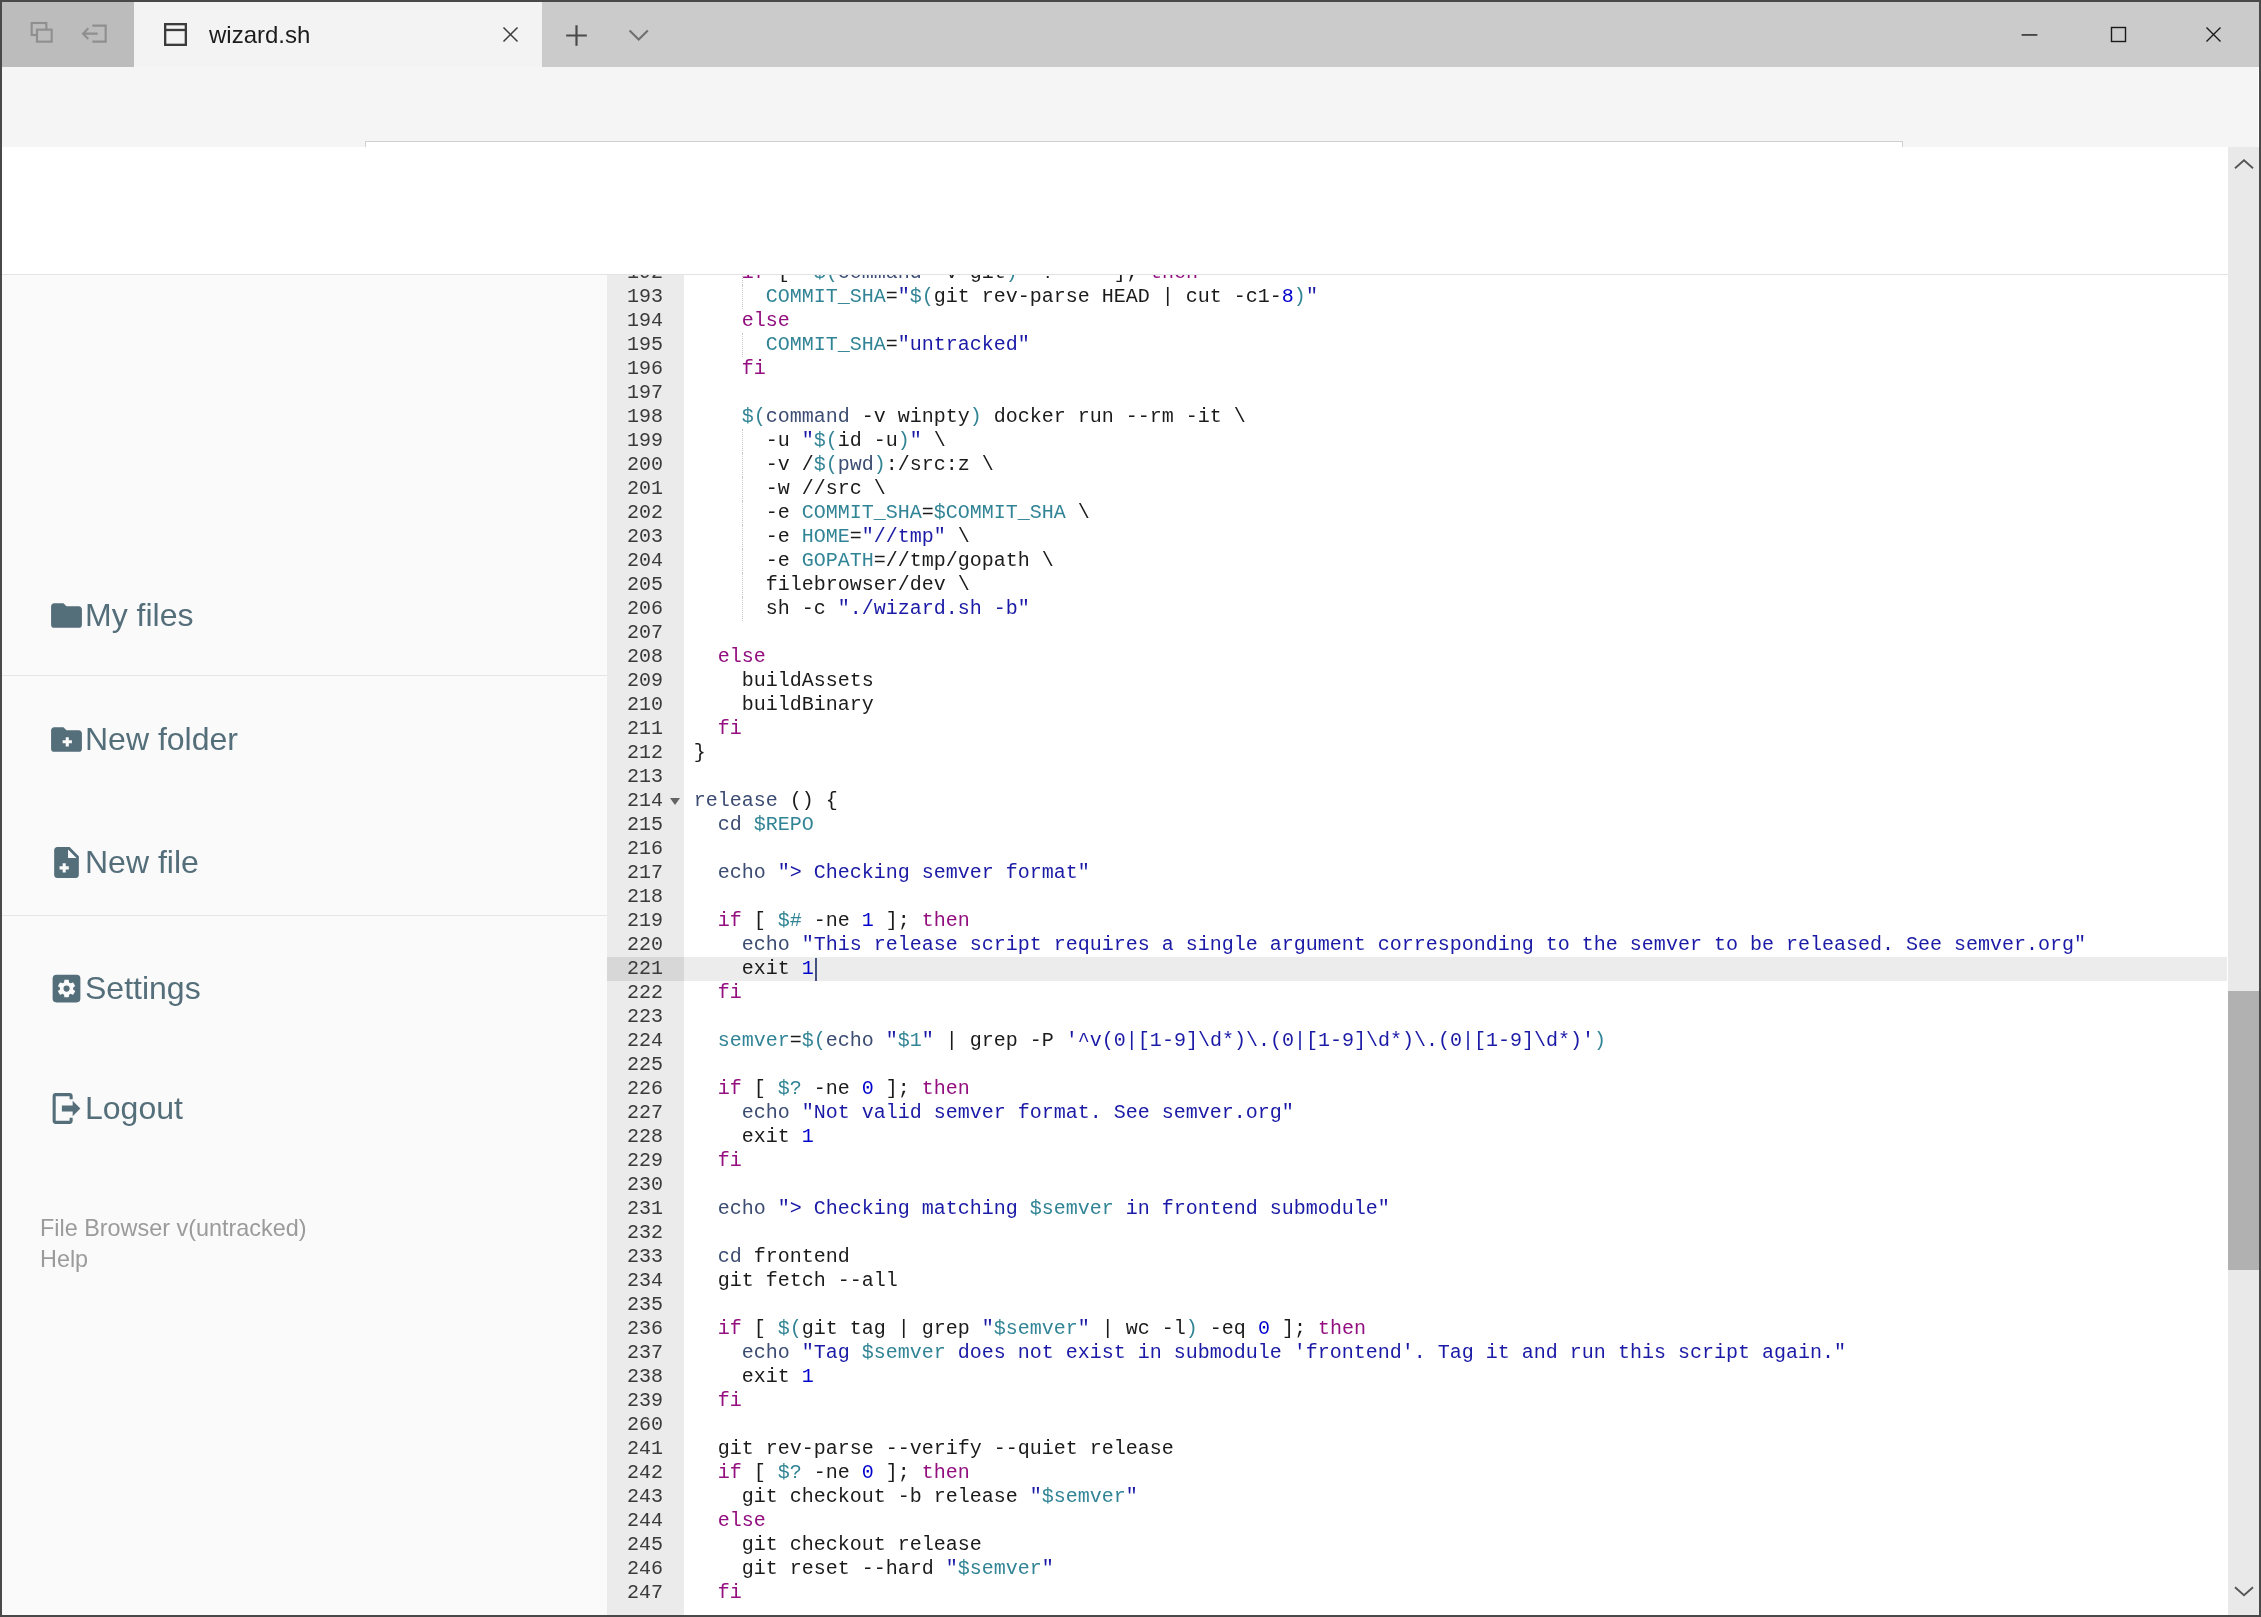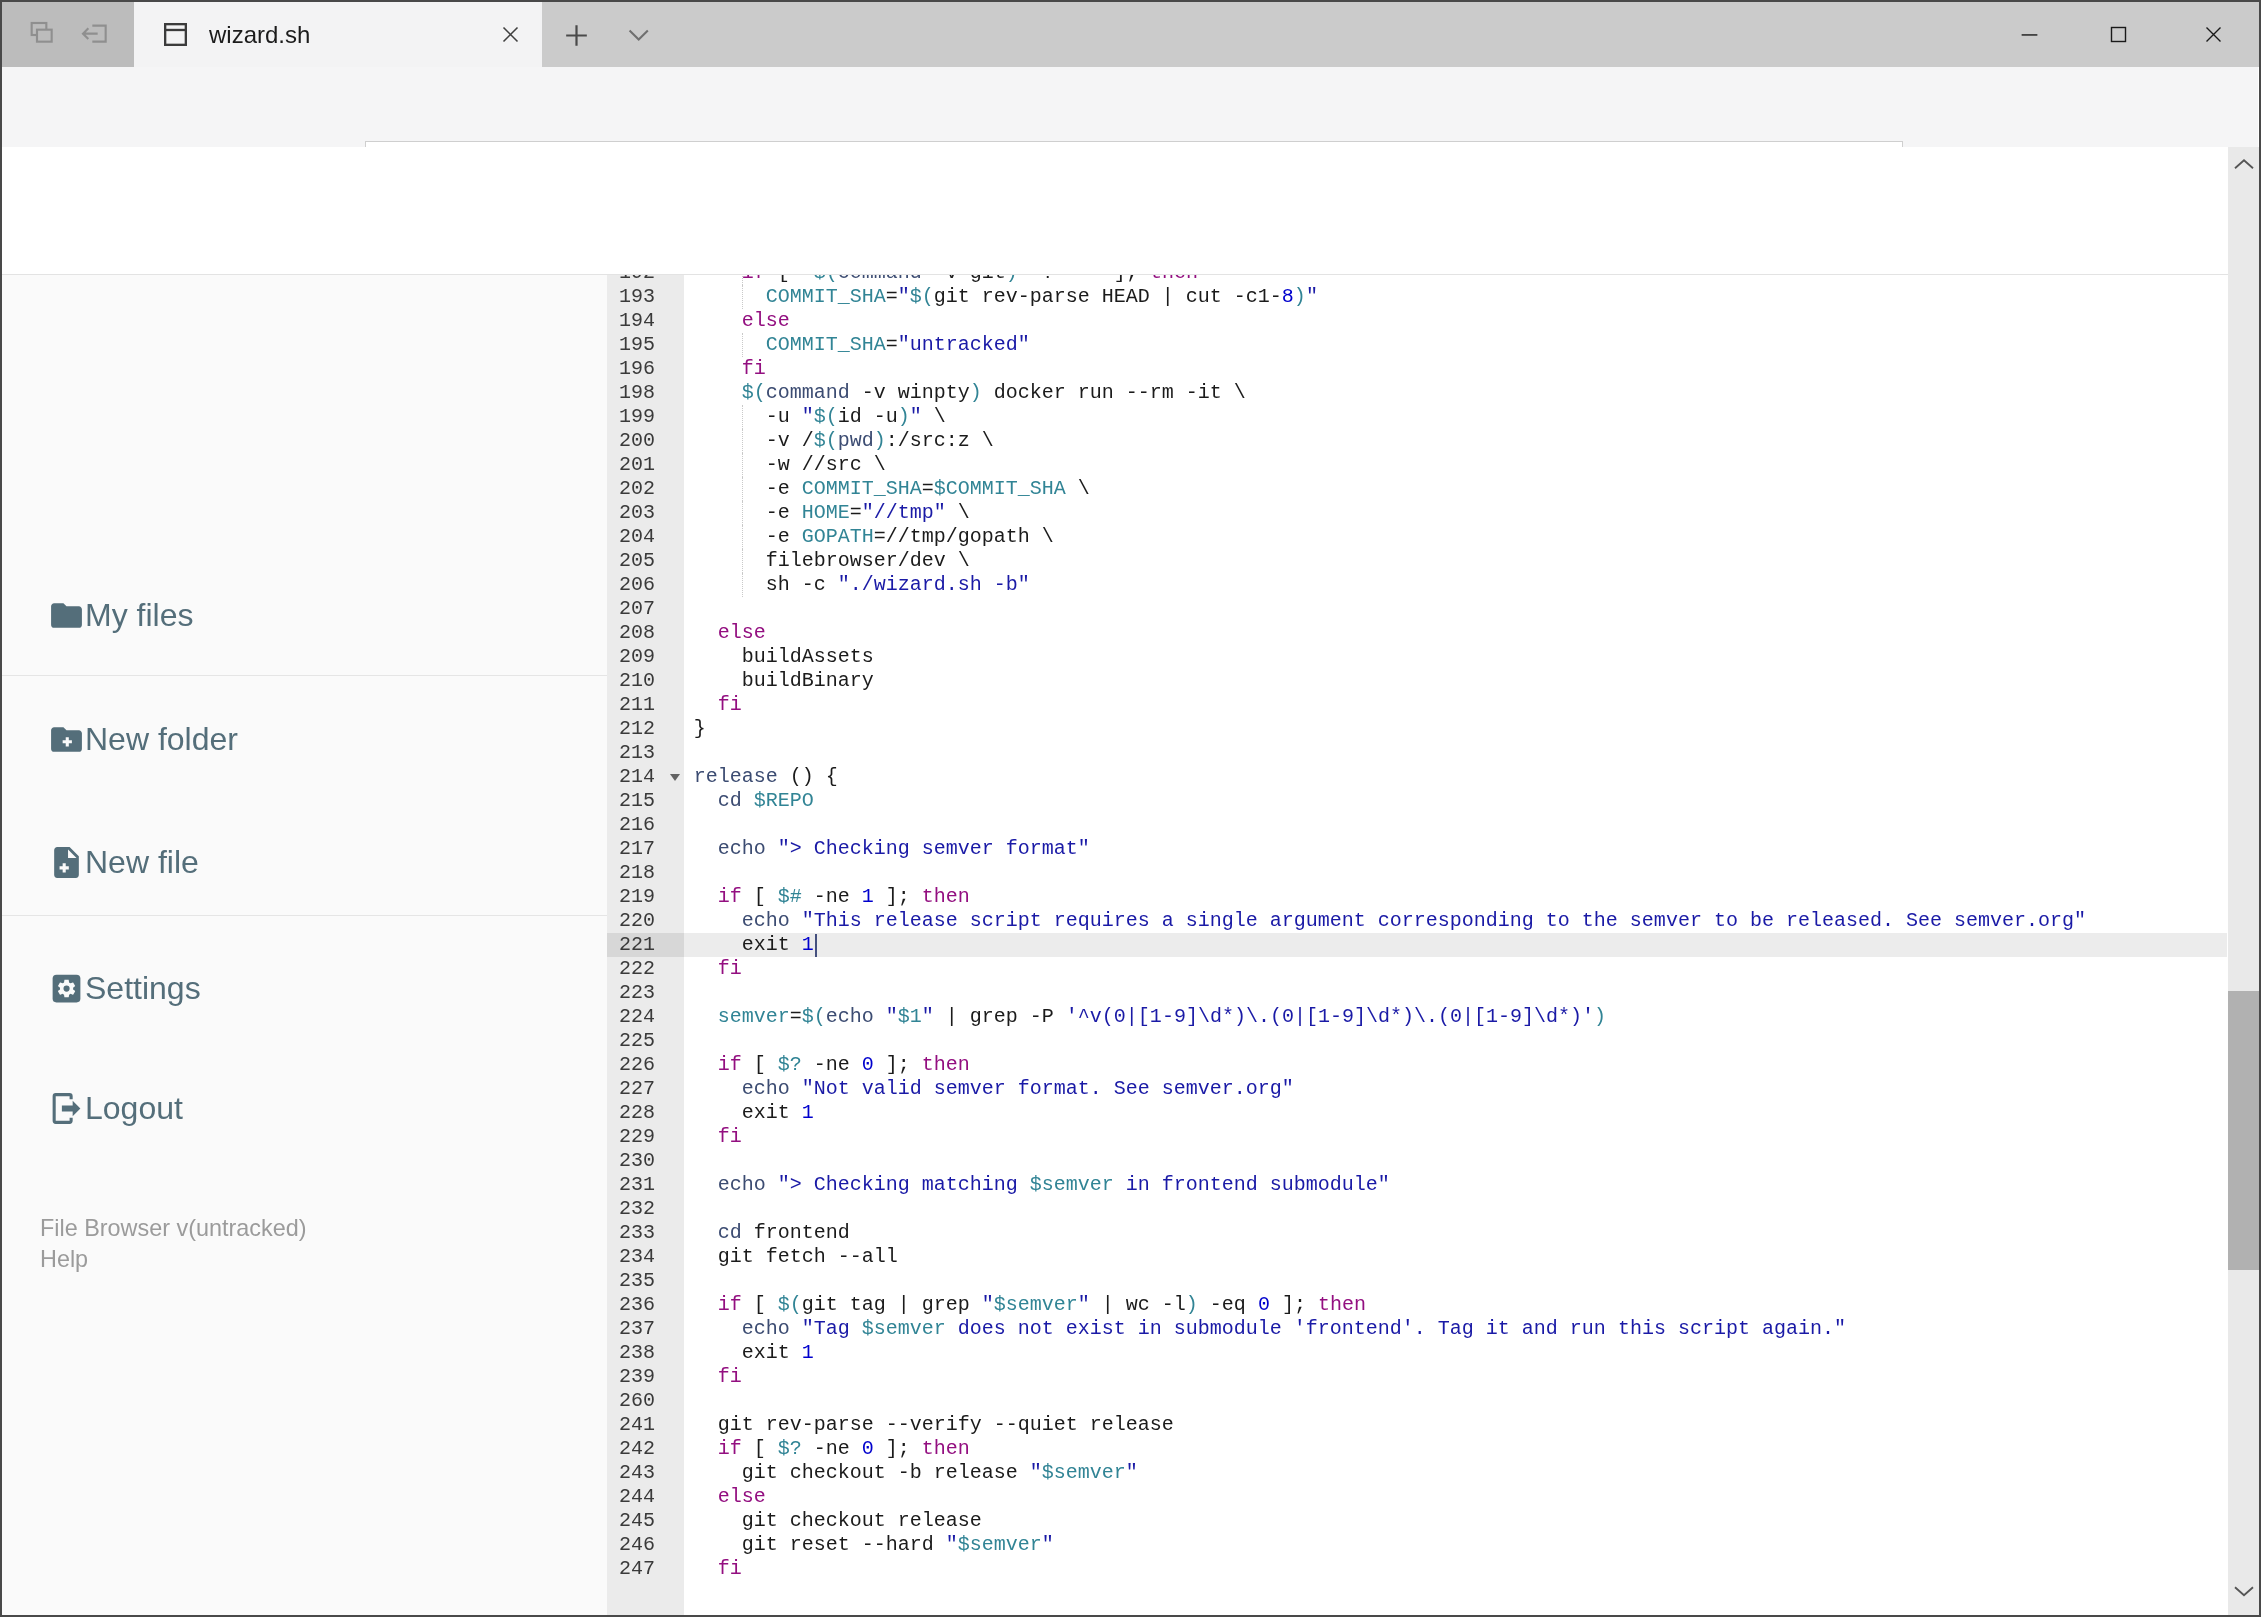--- a/index.html
+++ b/index.html
@@ -47,7 +47,7 @@
   .rows{position:absolute;left:0;top:-13.7px;right:0;}
   .crow{display:flex;height:24px;line-height:24px;font-family:"Liberation Mono","DejaVu Sans Mono",monospace;font-size:20px;}
   .crow.active{background:#ececec;}
-  .gut{flex:0 0 77px;width:77px;text-align:right;padding-right:29px;box-sizing:border-box;color:#3a3a3a;background:#ebebeb;position:relative;}
+  .gut{flex:0 0 77px;width:77px;text-align:right;padding-right:21px;box-sizing:border-box;color:#3a3a3a;background:#ebebeb;position:relative;}
   .gut.gact{background:#d7d7d7;}
   .fold{position:absolute;right:4px;top:9px;width:0;height:0;border-left:5.7px solid transparent;border-right:5.7px solid transparent;border-top:7.3px solid #636363;}
   .code{position:relative;flex:1;padding-left:9.7px;white-space:pre;color:#1b1b1b;}

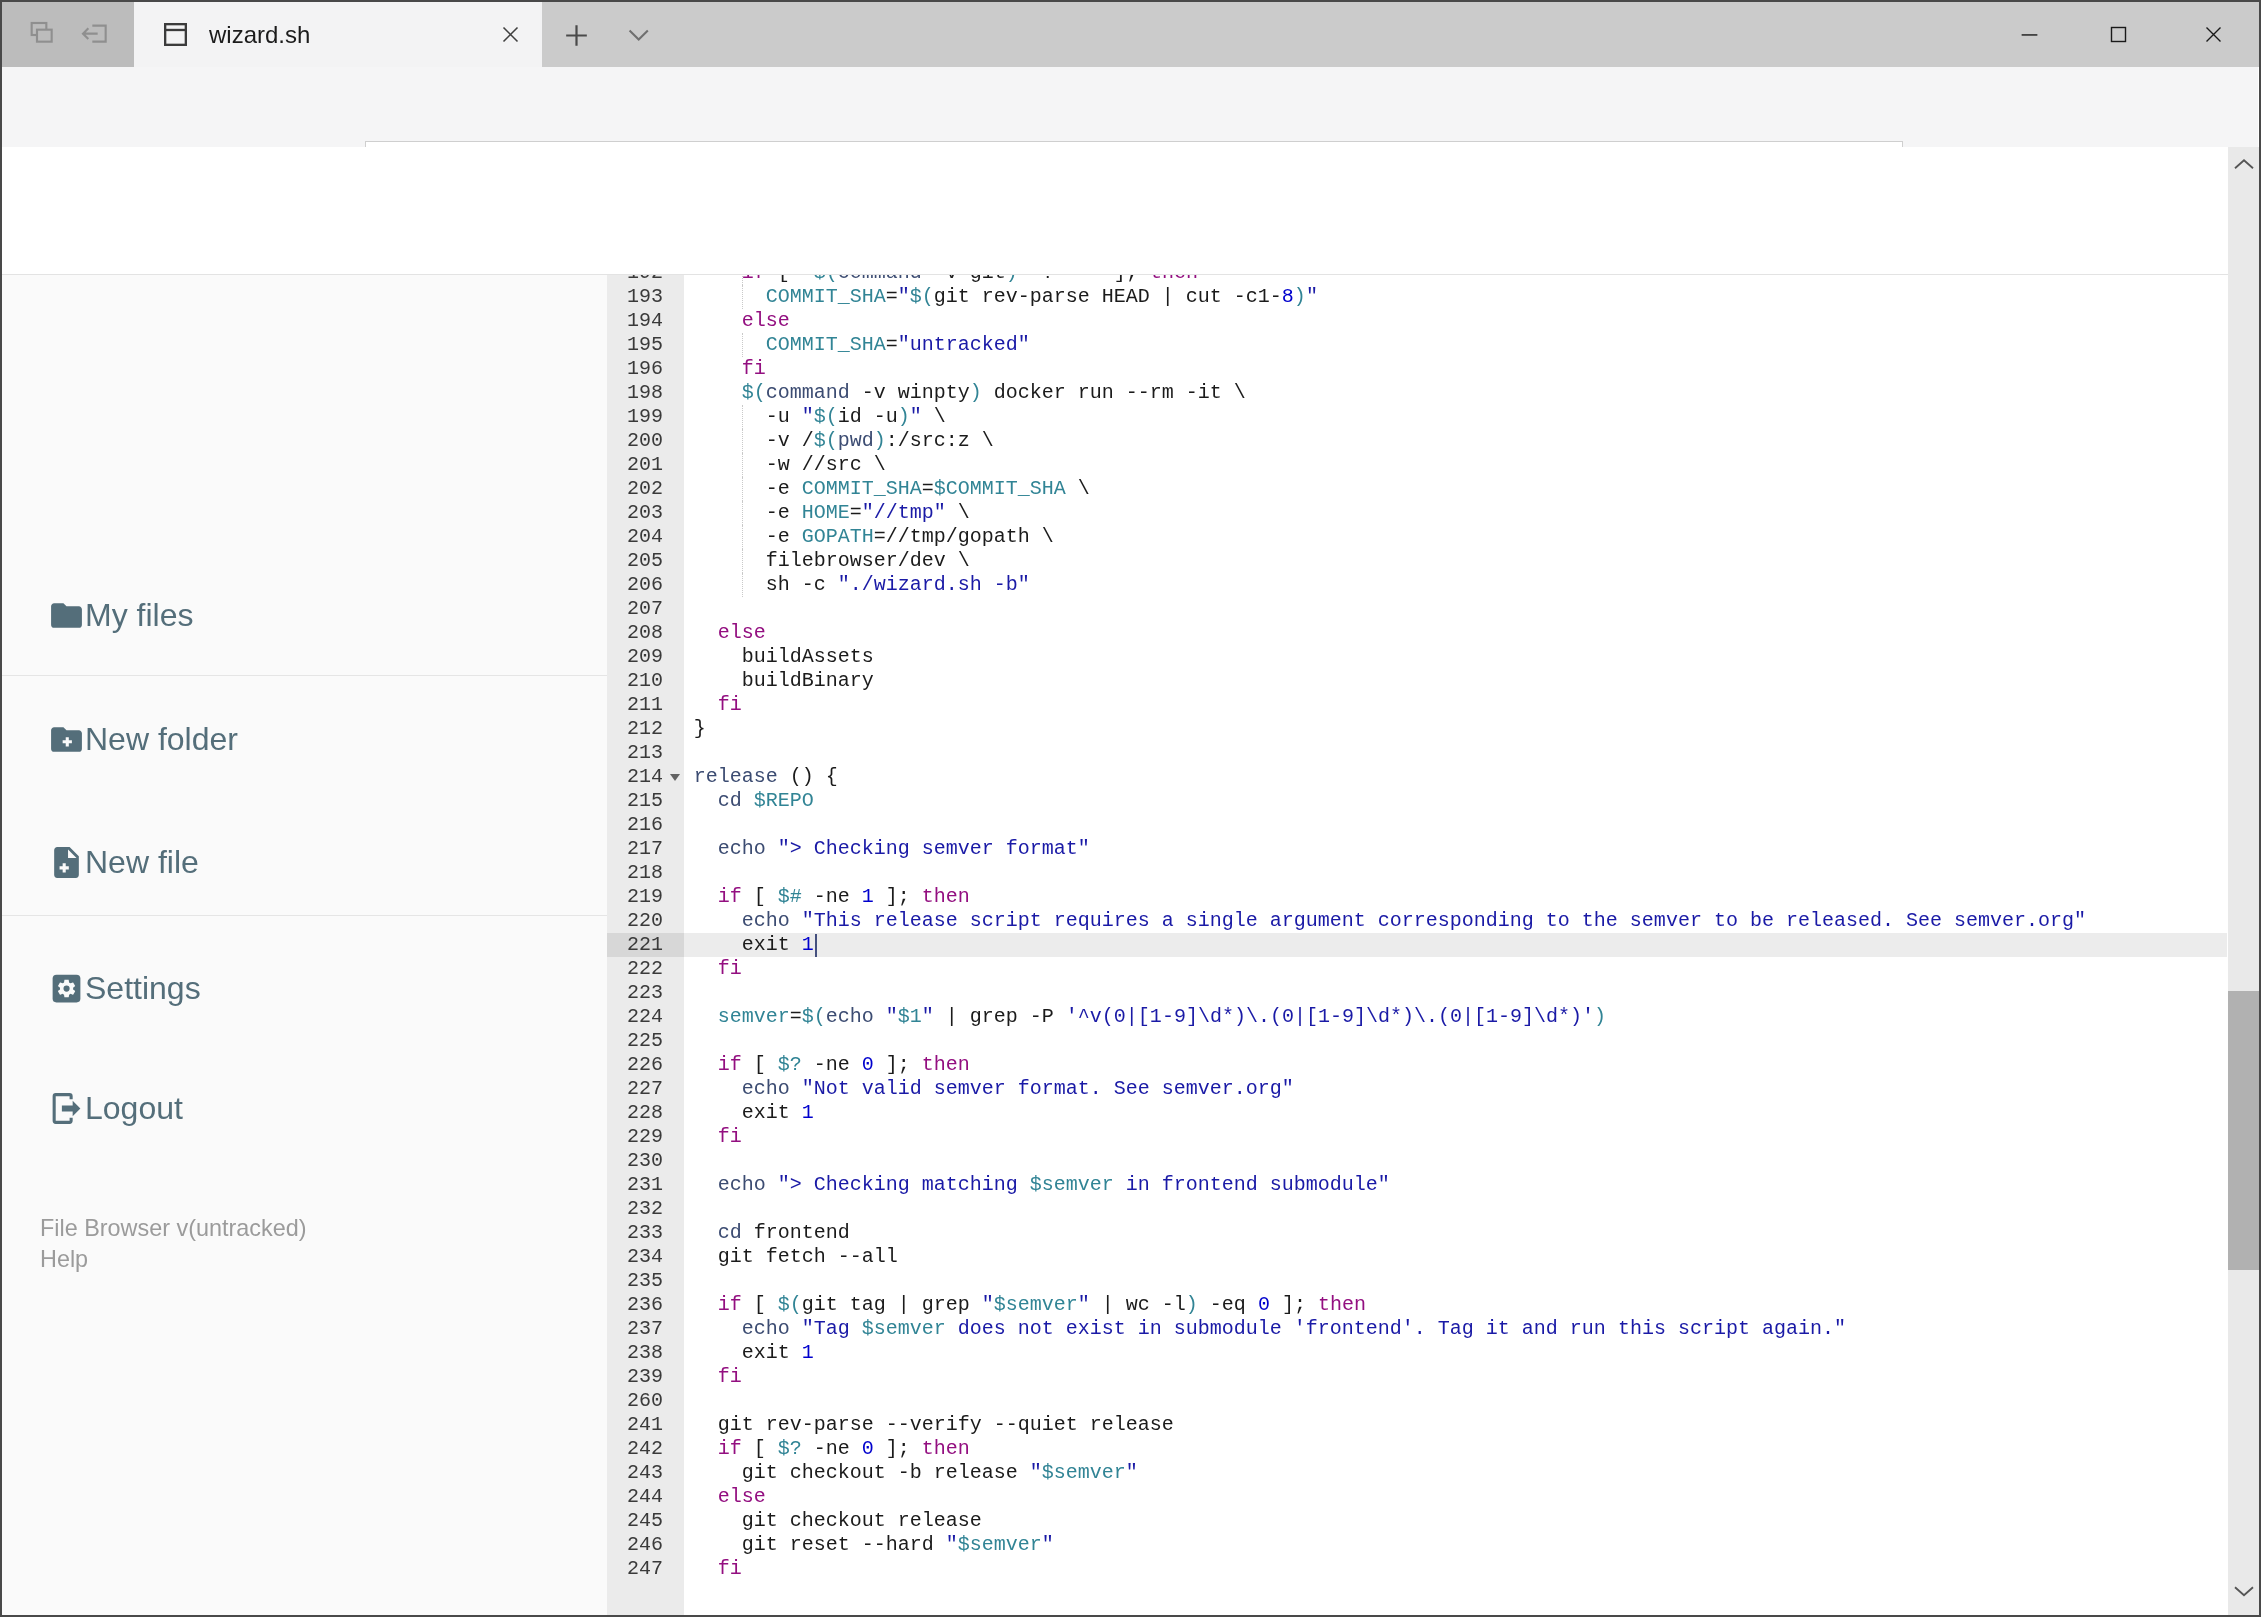--- a/index.html
+++ b/index.html
@@ -326,6 +326,10 @@
           <div class="code"><span class="tk-t">    </span><span class="tk-k">fi</span></div>
         </div>
         <div class="crow">
+          <div class="gut">197</div>
+          <div class="code"></div>
+        </div>
+        <div class="crow">
           <div class="gut">198</div>
           <div class="code"><span class="tk-t">    </span><span class="tk-v">$(</span><span class="tk-f">command</span><span class="tk-t"> -v winpty</span><span class="tk-v">)</span><span class="tk-t"> docker run --rm -it \</span></div>
         </div>

